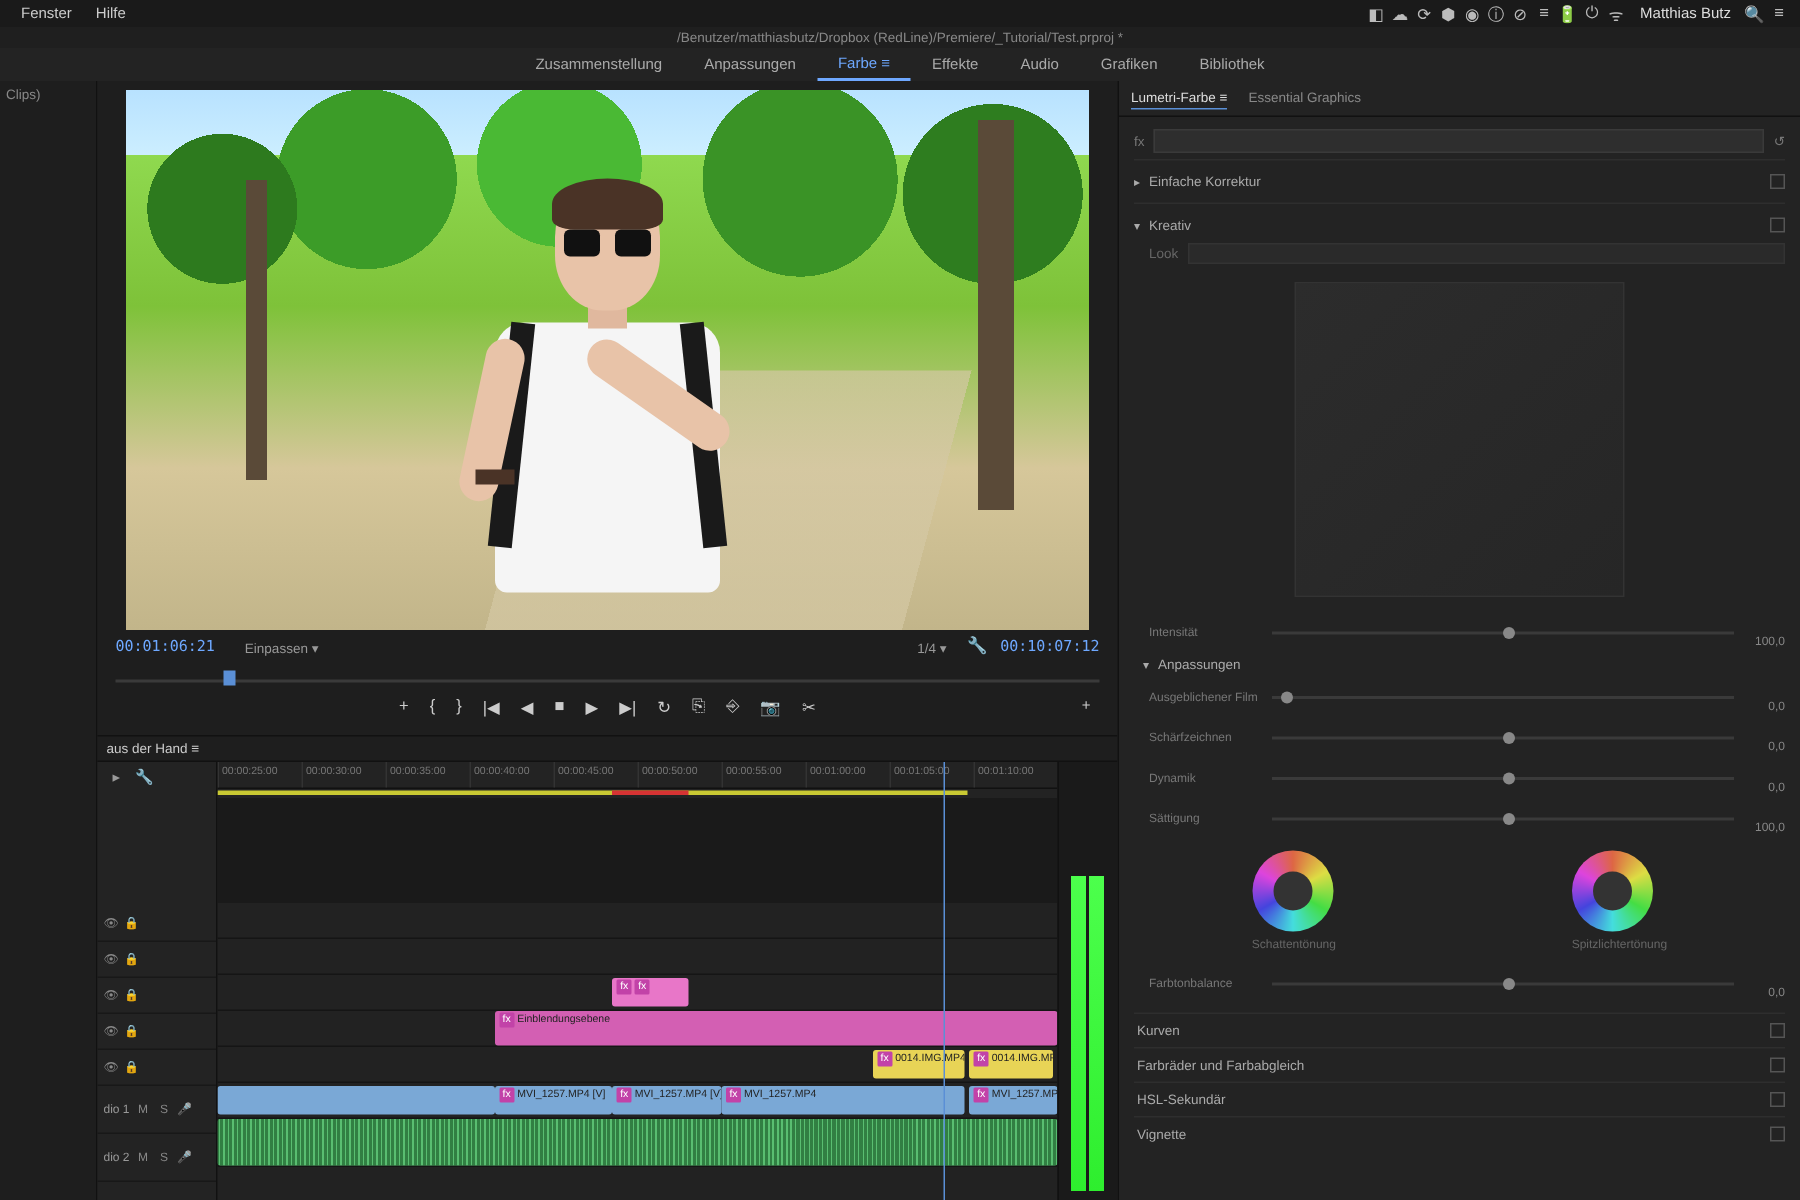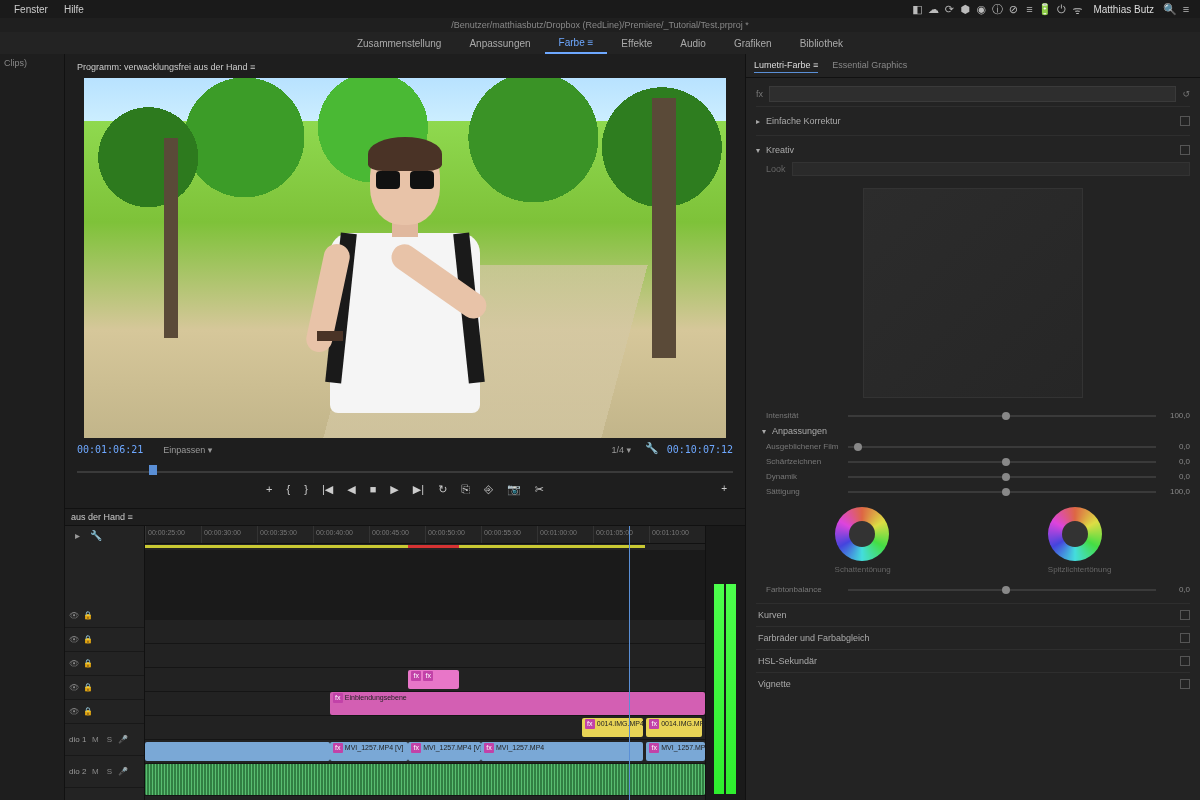--- a/index.html
+++ b/index.html
@@ -168,7 +168,6 @@
   <div class="center-col">
 
     <div class="program-panel">
-      <div class="panel-title">Programm: verwacklungsfrei aus der Hand  ≡</div>
       <div class="viewer">
         <div class="sky"></div>
         <div class="trees"></div>

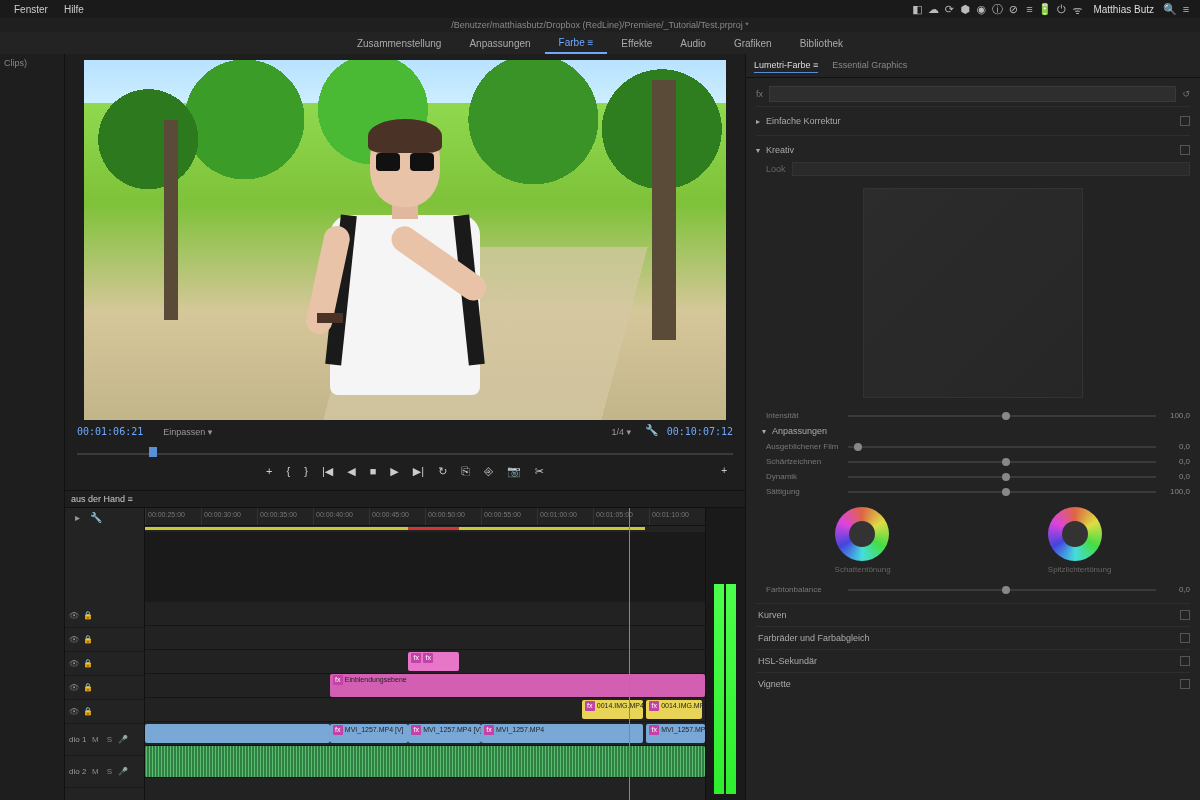--- a/index.html
+++ b/index.html
@@ -116,7 +116,7 @@
 .slider-row .sl-label { width:76px; color:#777; font-size:8px; }
 .slider-row .sl-track { flex:1; height:2px; background:#3a3a3a; position:relative; }
 .slider-row .sl-thumb { position:absolute; top:-3px; width:8px; height:8px; background:#888; border-radius:50%; }
-.slider-row .sl-val { width:28px; text-align:right; color:#888; font-size:8px; }
+.slider-row .sl-val { width:28px; text-align:right; color:#888; font-size:8px;margin-top:12px; }
 .wheels { display:flex; justify-content:space-around; padding:8px 0; }
 .wheel { width:54px; height:54px; border-radius:50%; background:conic-gradient(#d64,#dd4,#4d4,#4dd,#44d,#d4d,#d64); position:relative; }
 .wheel::after { content:""; position:absolute; inset:14px; background:#333; border-radius:50%; }

